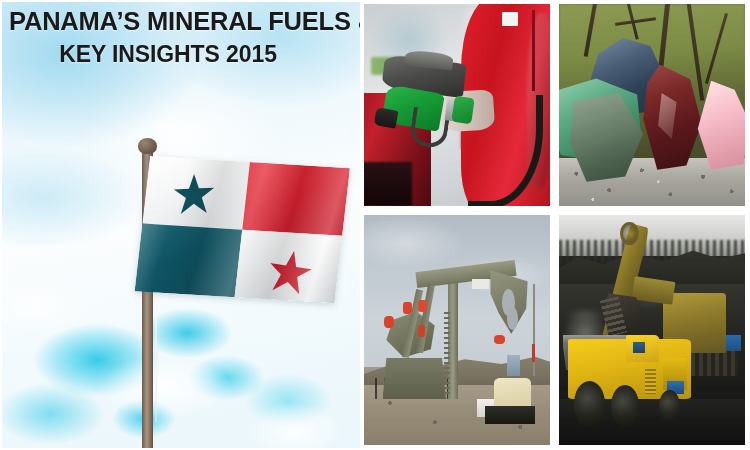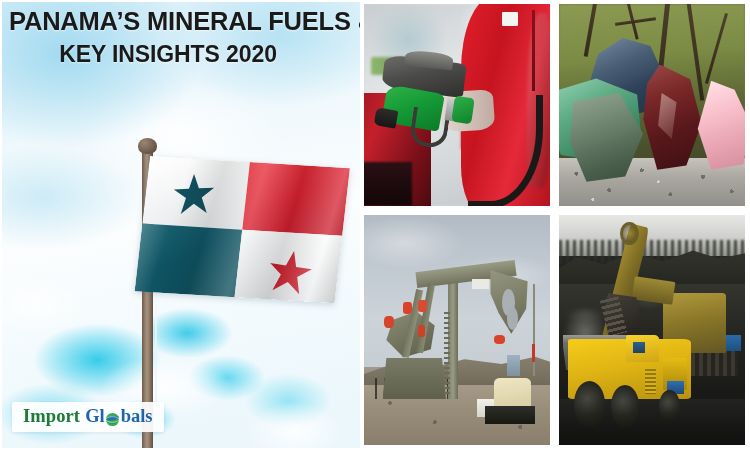--- a/index.html
+++ b/index.html
@@ -725,7 +725,7 @@
 
     <div class="headline">
       <div class="hl-1">PANAMA’S MINERAL FUELS &amp;</div>
-      <div class="hl-3">KEY INSIGHTS 2020</div>
+      <div class="hl-3">KEY INSIGHTS 2015</div>
     </div>
 
     <div class="pole"></div>

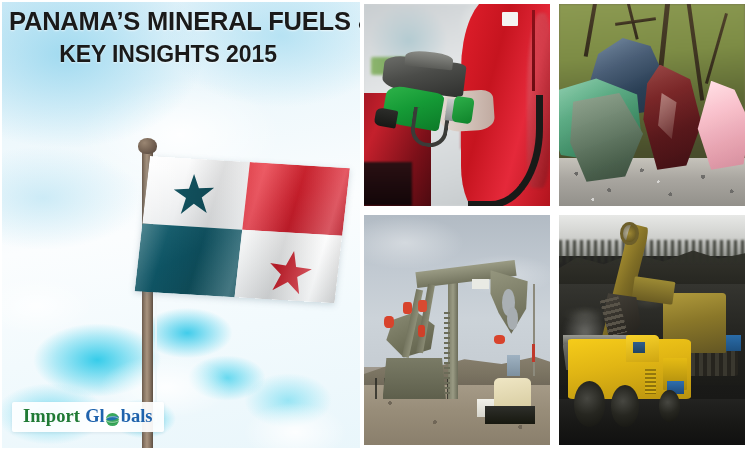--- a/index.html
+++ b/index.html
@@ -744,20 +744,6 @@
       <div class="flag-shade"></div>
     </div>
 
-    <div class="logo-badge">
-      <span class="logo-import">Import</span>
-      <span style="display:inline-block;width:5px"></span>
-      <span class="logo-gl">Gl</span>
-      <span class="logo-globe">
-        <svg viewBox="0 0 32 32" width="15" height="15" aria-hidden="true">
-          <circle cx="16" cy="16" r="14" fill="#3aa85c"></circle>
-          <path d="M2 16c6-7 16-9 28-6-6 8-17 10-28 6z" fill="#1f6fb0" opacity="0.95"></path>
-          <path d="M4 22c8 4 18 2 25-6-3 10-16 13-25 6z" fill="#2f9b4e"></path>
-          <ellipse cx="16" cy="16" rx="14" ry="6" fill="none" stroke="#ffffff" stroke-width="1.4" opacity=".75"></ellipse>
-        </svg>
-      </span>
-      <span class="logo-bals">bals</span>
-    </div>
   </div>
 
   <div class="photo-grid">

